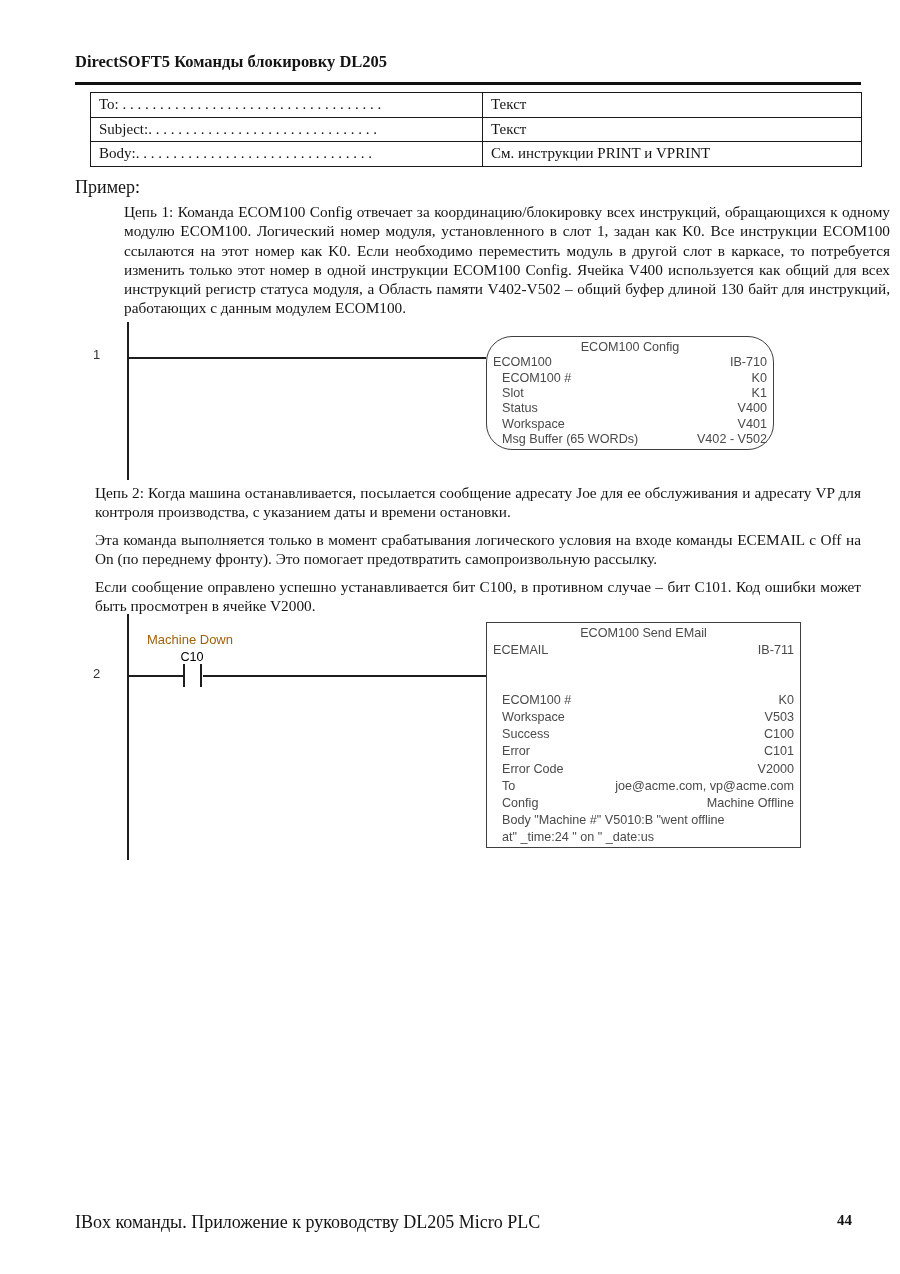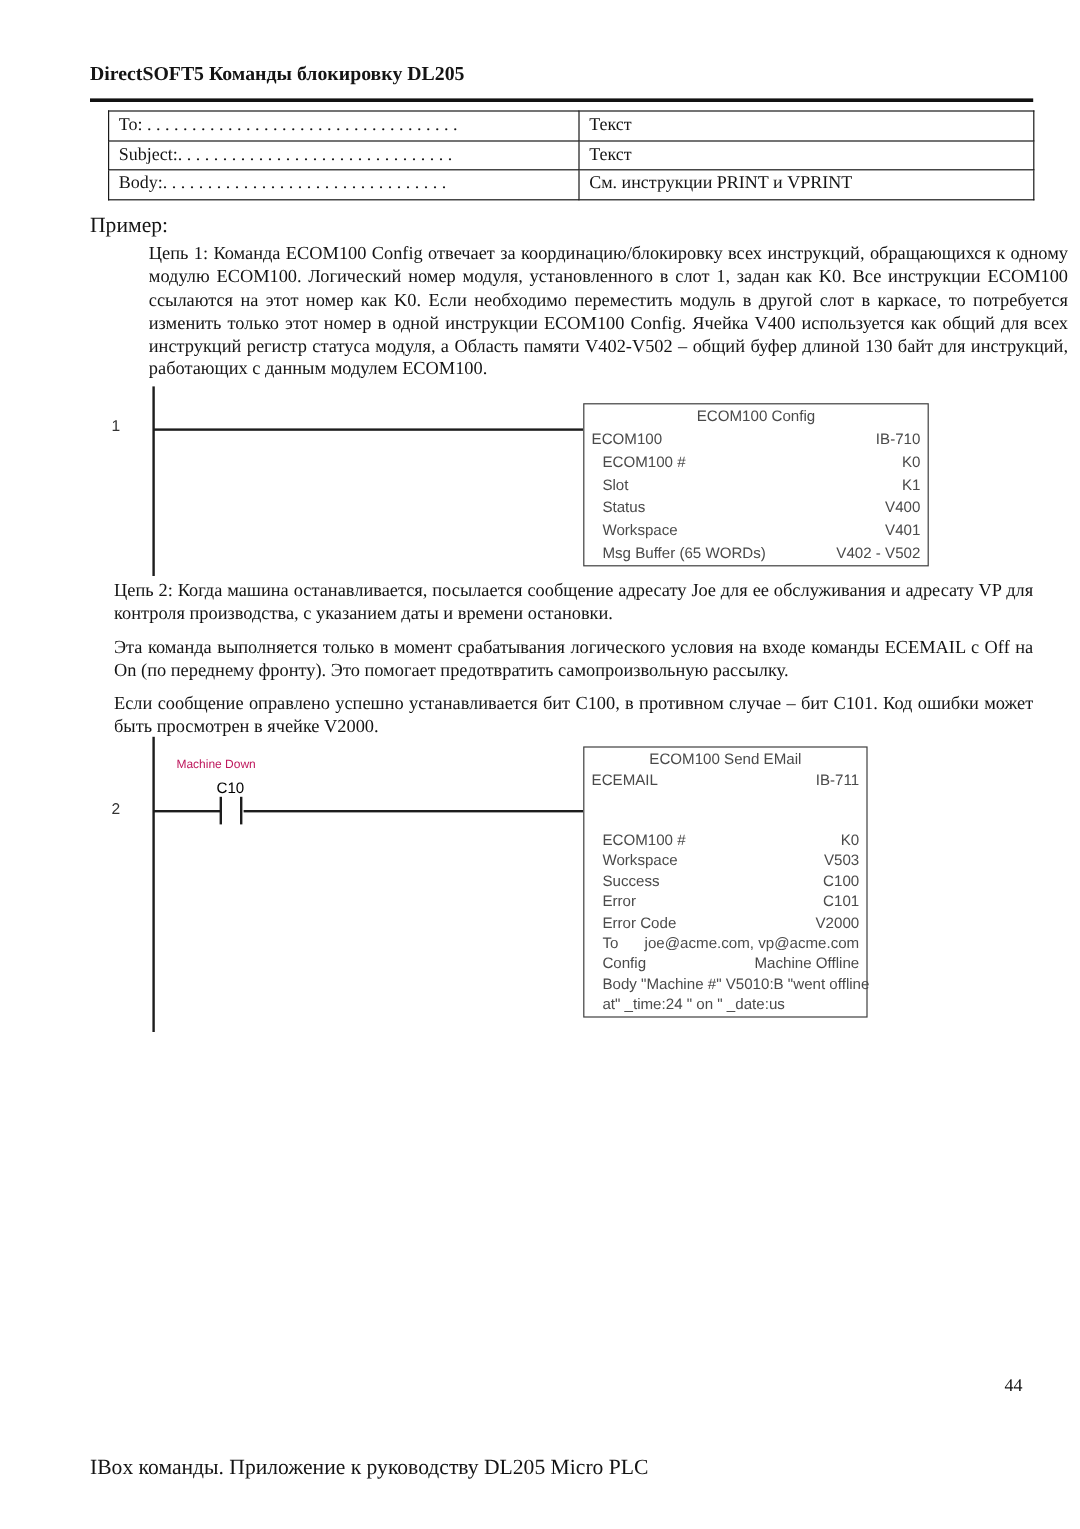--- a/index.html
+++ b/index.html
@@ -42,7 +42,7 @@
   .ibox .row{display:flex;justify-content:space-between;}
   .ibox .row.ind{padding-left:9px;}
   .ibox .spacer{height:30px;}
-  #box1{left:486px;top:336px;width:288px;height:136px;}
+  #box1{left:486px;top:336px;width:288px;height:114px;border-radius:26px;}
   #box2{left:486px;top:622px;width:237px;height:226px;}
   .contact-comment{position:absolute;left:147px;top:632px;font-family:"Liberation Sans",sans-serif;font-size:10px;color:#be185d;}
   .contact-tag{position:absolute;left:168px;top:650px;width:48px;text-align:center;font-family:"Liberation Sans",sans-serif;font-size:12.6px;color:#000000;}

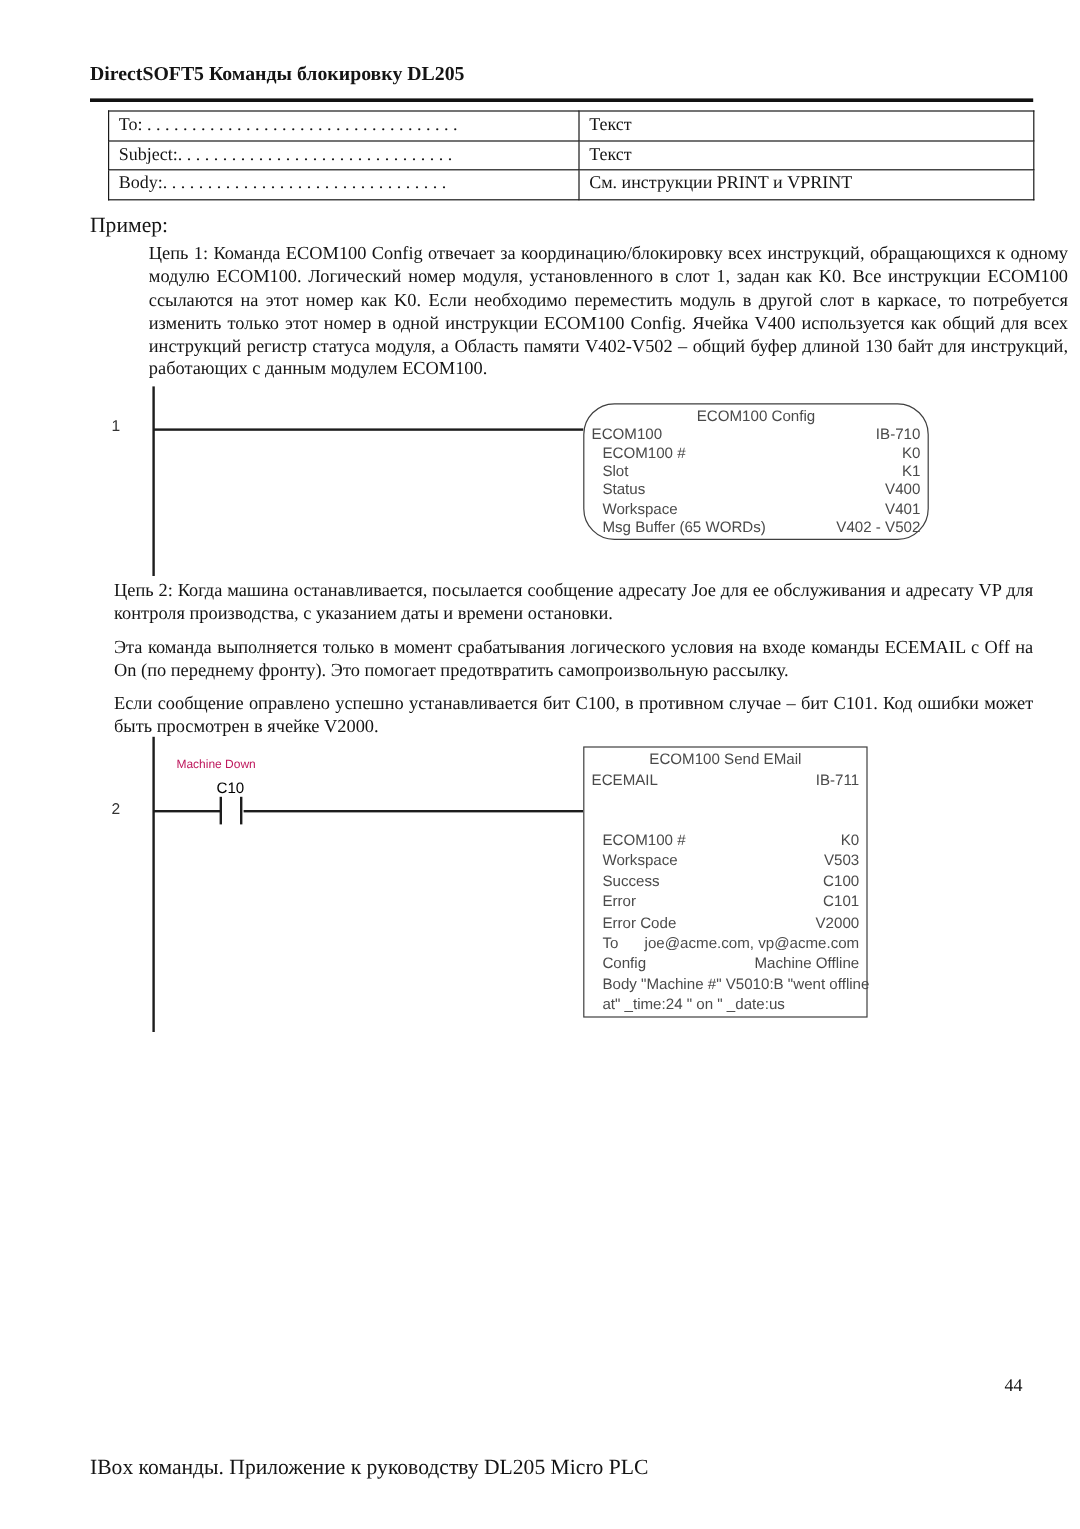--- a/index.html
+++ b/index.html
@@ -44,7 +44,7 @@
   .ibox .spacer{height:30px;}
   #box1{left:486px;top:336px;width:288px;height:114px;border-radius:26px;}
   #box2{left:486px;top:622px;width:237px;height:226px;}
-  .contact-comment{position:absolute;left:147px;top:632px;font-family:"Liberation Sans",sans-serif;font-size:10px;color:#be185d;}
+  .contact-comment{position:absolute;left:147px;top:632px;font-family:"Liberation Sans",sans-serif;font-size:13px;color:#a16207;}
   .contact-tag{position:absolute;left:168px;top:650px;width:48px;text-align:center;font-family:"Liberation Sans",sans-serif;font-size:12.6px;color:#000000;}
   
   .footer-l{position:absolute;left:75px;top:1212px;font-size:18px;}

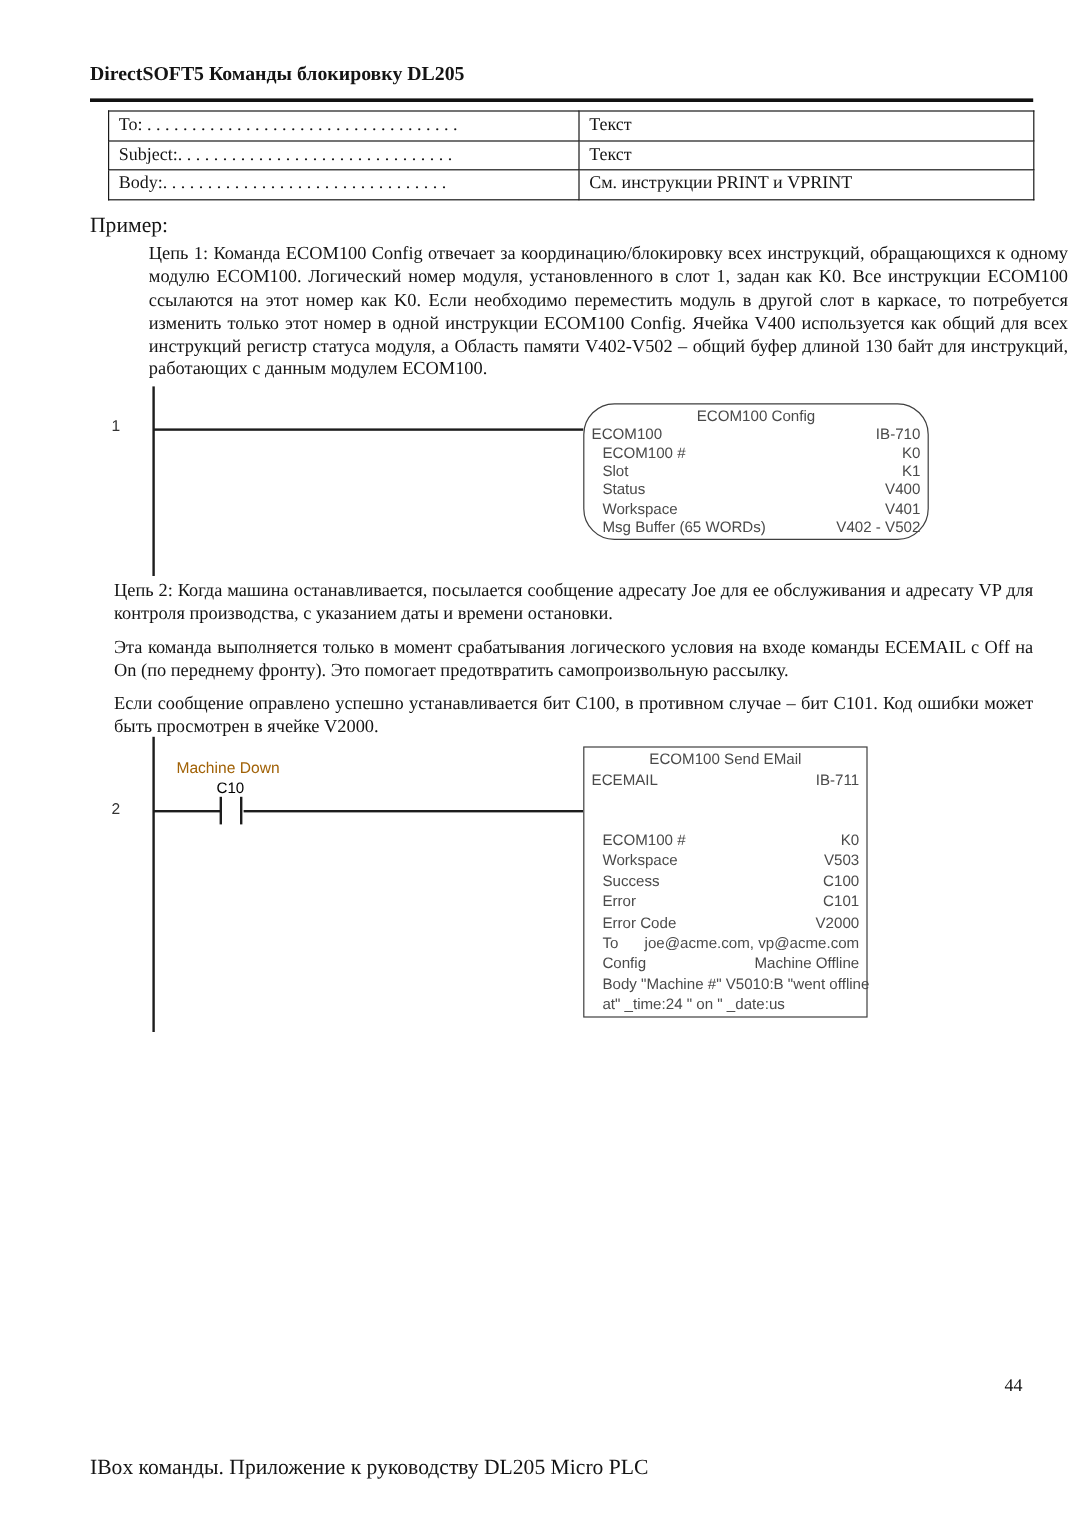--- a/index.html
+++ b/index.html
@@ -43,7 +43,7 @@
   .ibox .row.ind{padding-left:9px;}
   .ibox .spacer{height:30px;}
   #box1{left:486px;top:336px;width:288px;height:114px;border-radius:26px;}
-  #box2{left:486px;top:622px;width:237px;height:226px;}
+  #box2{left:486px;top:622px;width:315px;height:226px;}
   .contact-comment{position:absolute;left:147px;top:632px;font-family:"Liberation Sans",sans-serif;font-size:13px;color:#a16207;}
   .contact-tag{position:absolute;left:168px;top:650px;width:48px;text-align:center;font-family:"Liberation Sans",sans-serif;font-size:12.6px;color:#000000;}
   

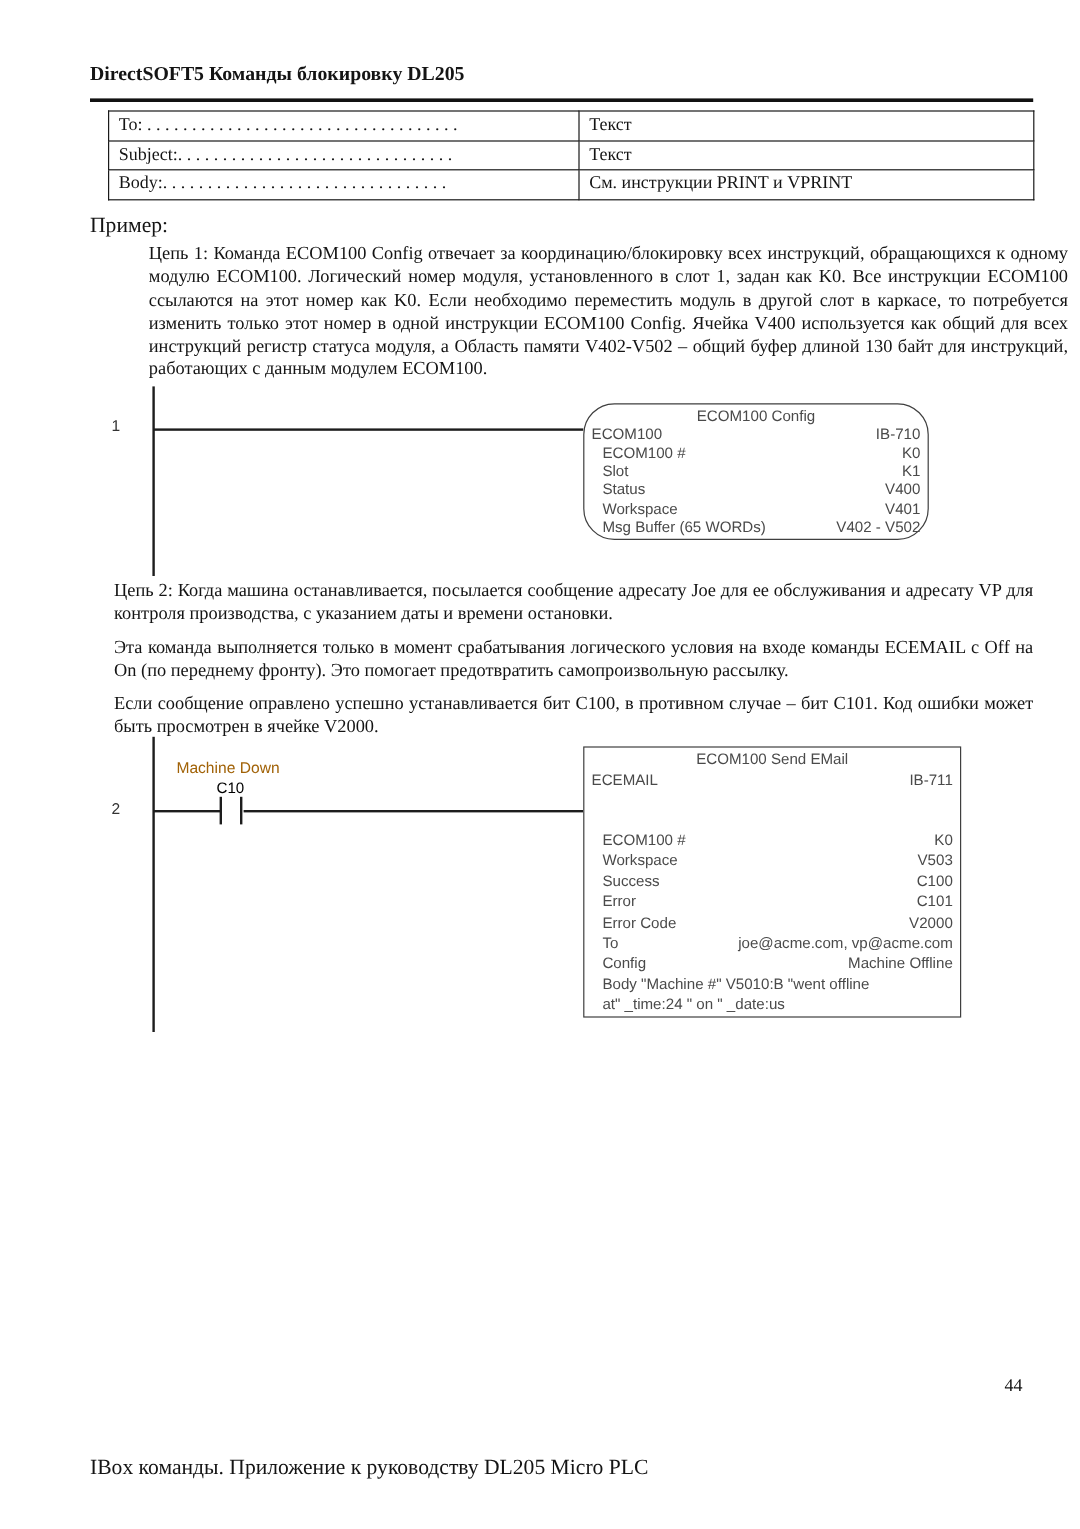--- a/index.html
+++ b/index.html
@@ -48,7 +48,7 @@
   .contact-tag{position:absolute;left:168px;top:650px;width:48px;text-align:center;font-family:"Liberation Sans",sans-serif;font-size:12.6px;color:#000000;}
   
   .footer-l{position:absolute;left:75px;top:1212px;font-size:18px;}
-  .footer-r{position:absolute;right:48px;top:1147px;font-size:15px;font-weight:normal;}
+  .footer-r{position:absolute;right:48px;top:1212px;font-size:15px;font-weight:bold;}
 </style>
 </head>
 <body>

